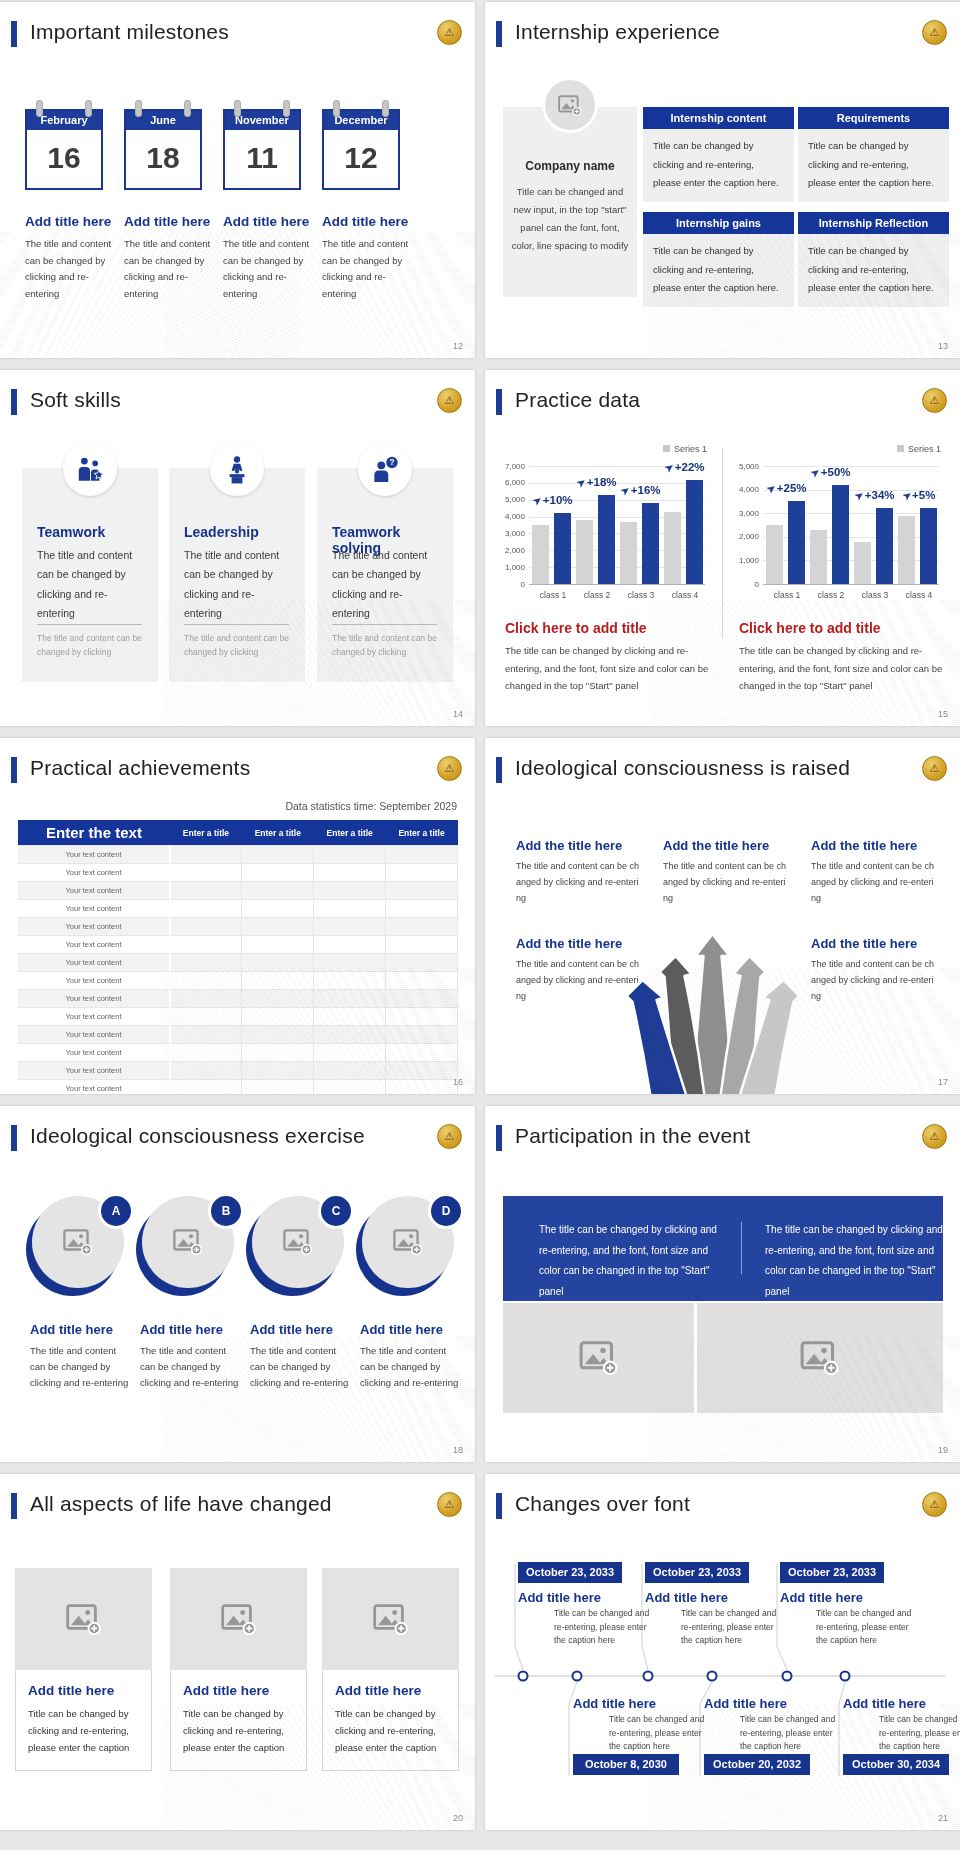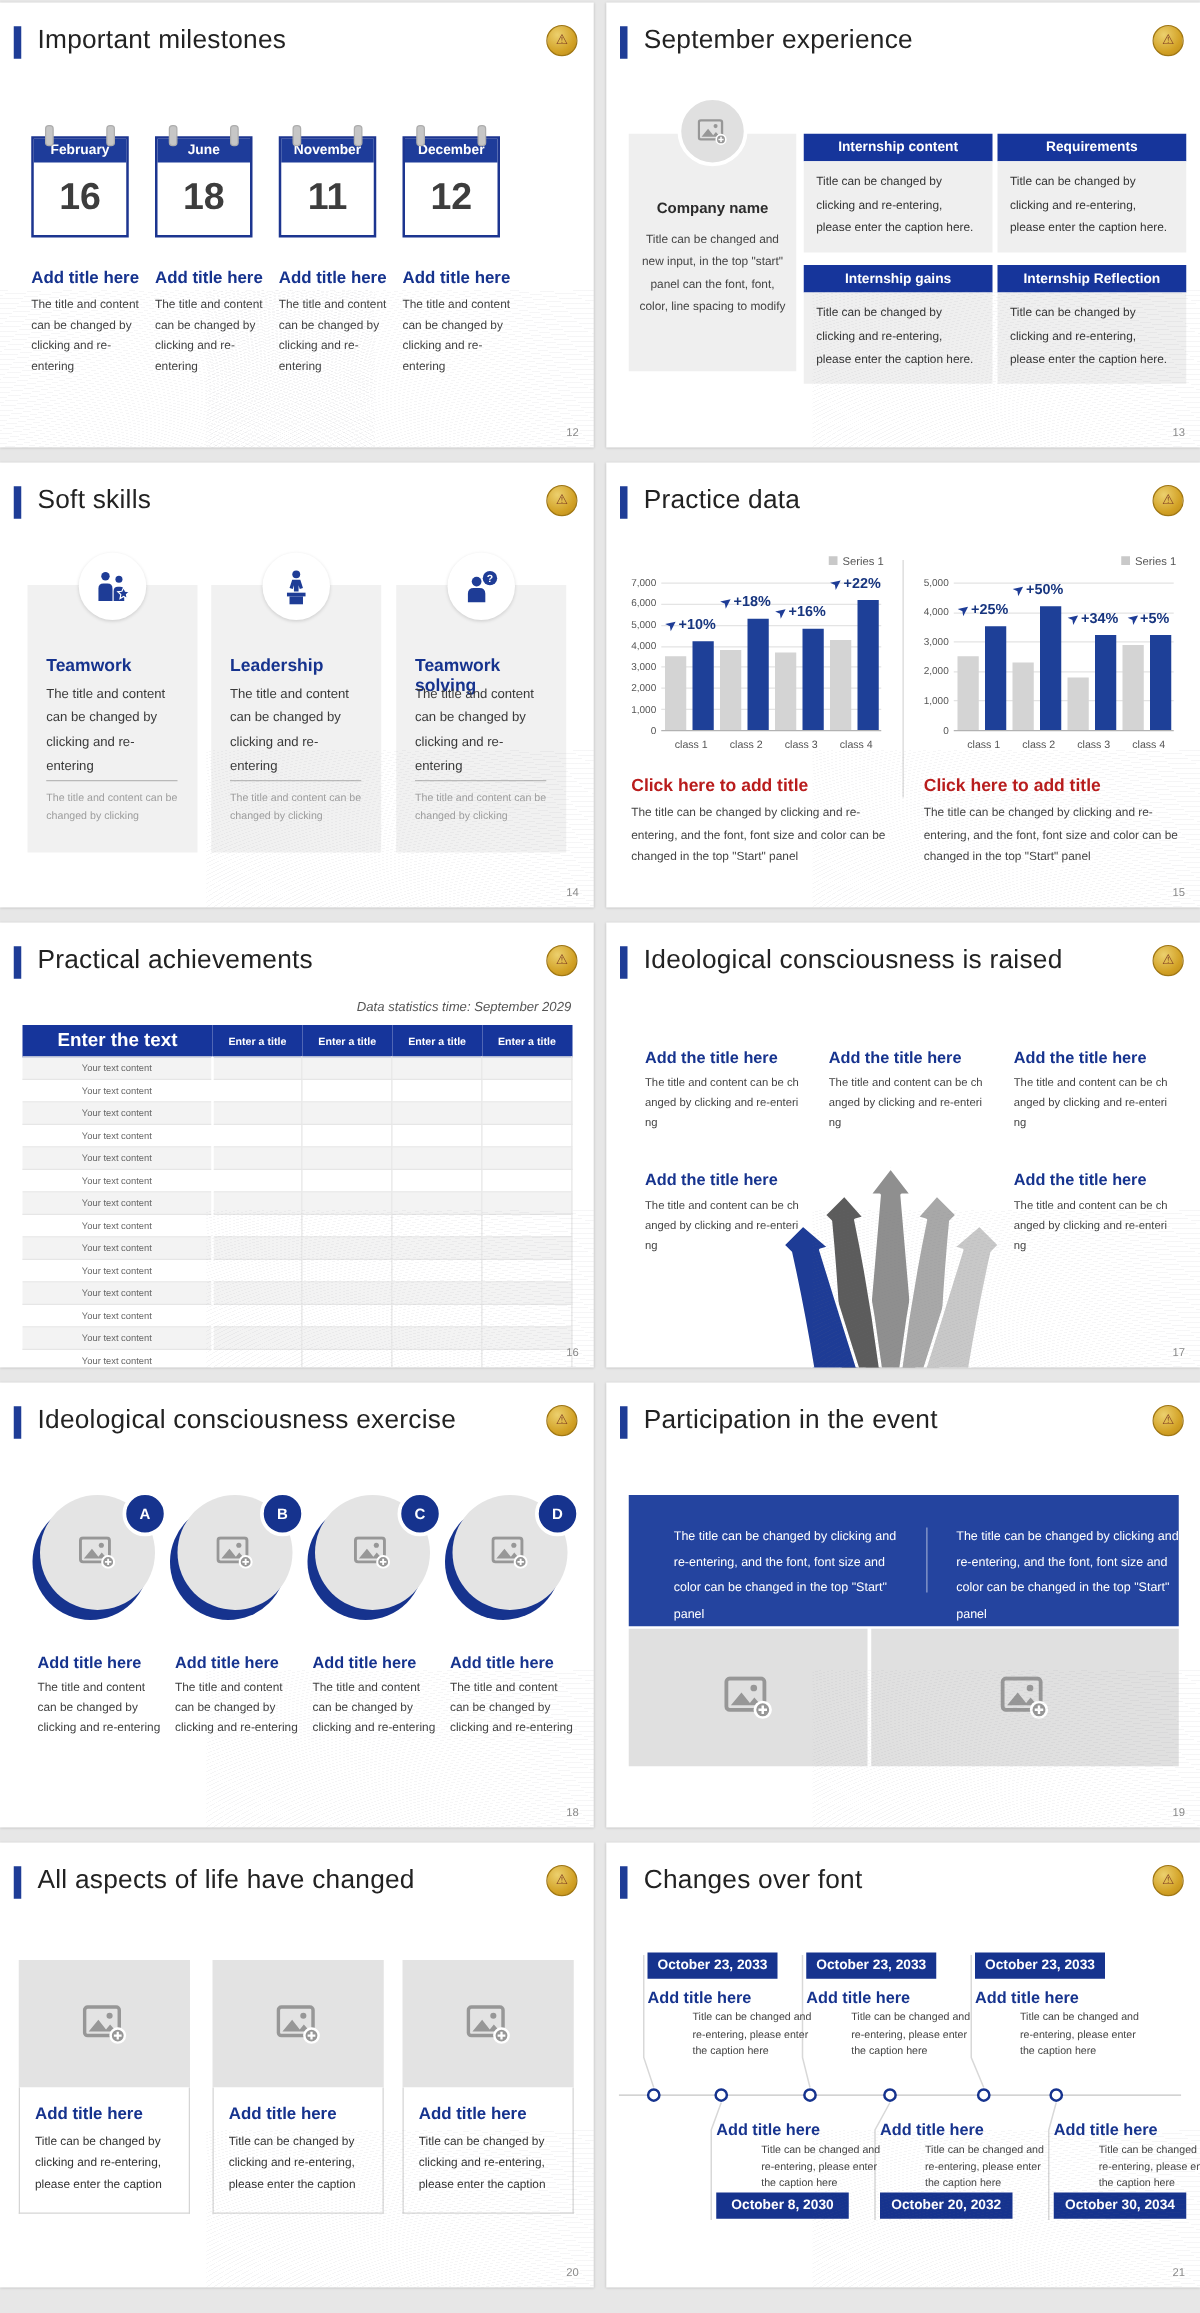--- a/index.html
+++ b/index.html
@@ -167,7 +167,7 @@
   <section class="slide" id="s1">
     <div class="hdr">
       <div class="accent"></div>
-      <div class="stitle">September experience</div>
+      <div class="stitle">Internship experience</div>
       <div class="badge">⚠</div>
     </div>
     <div class="comp-card">

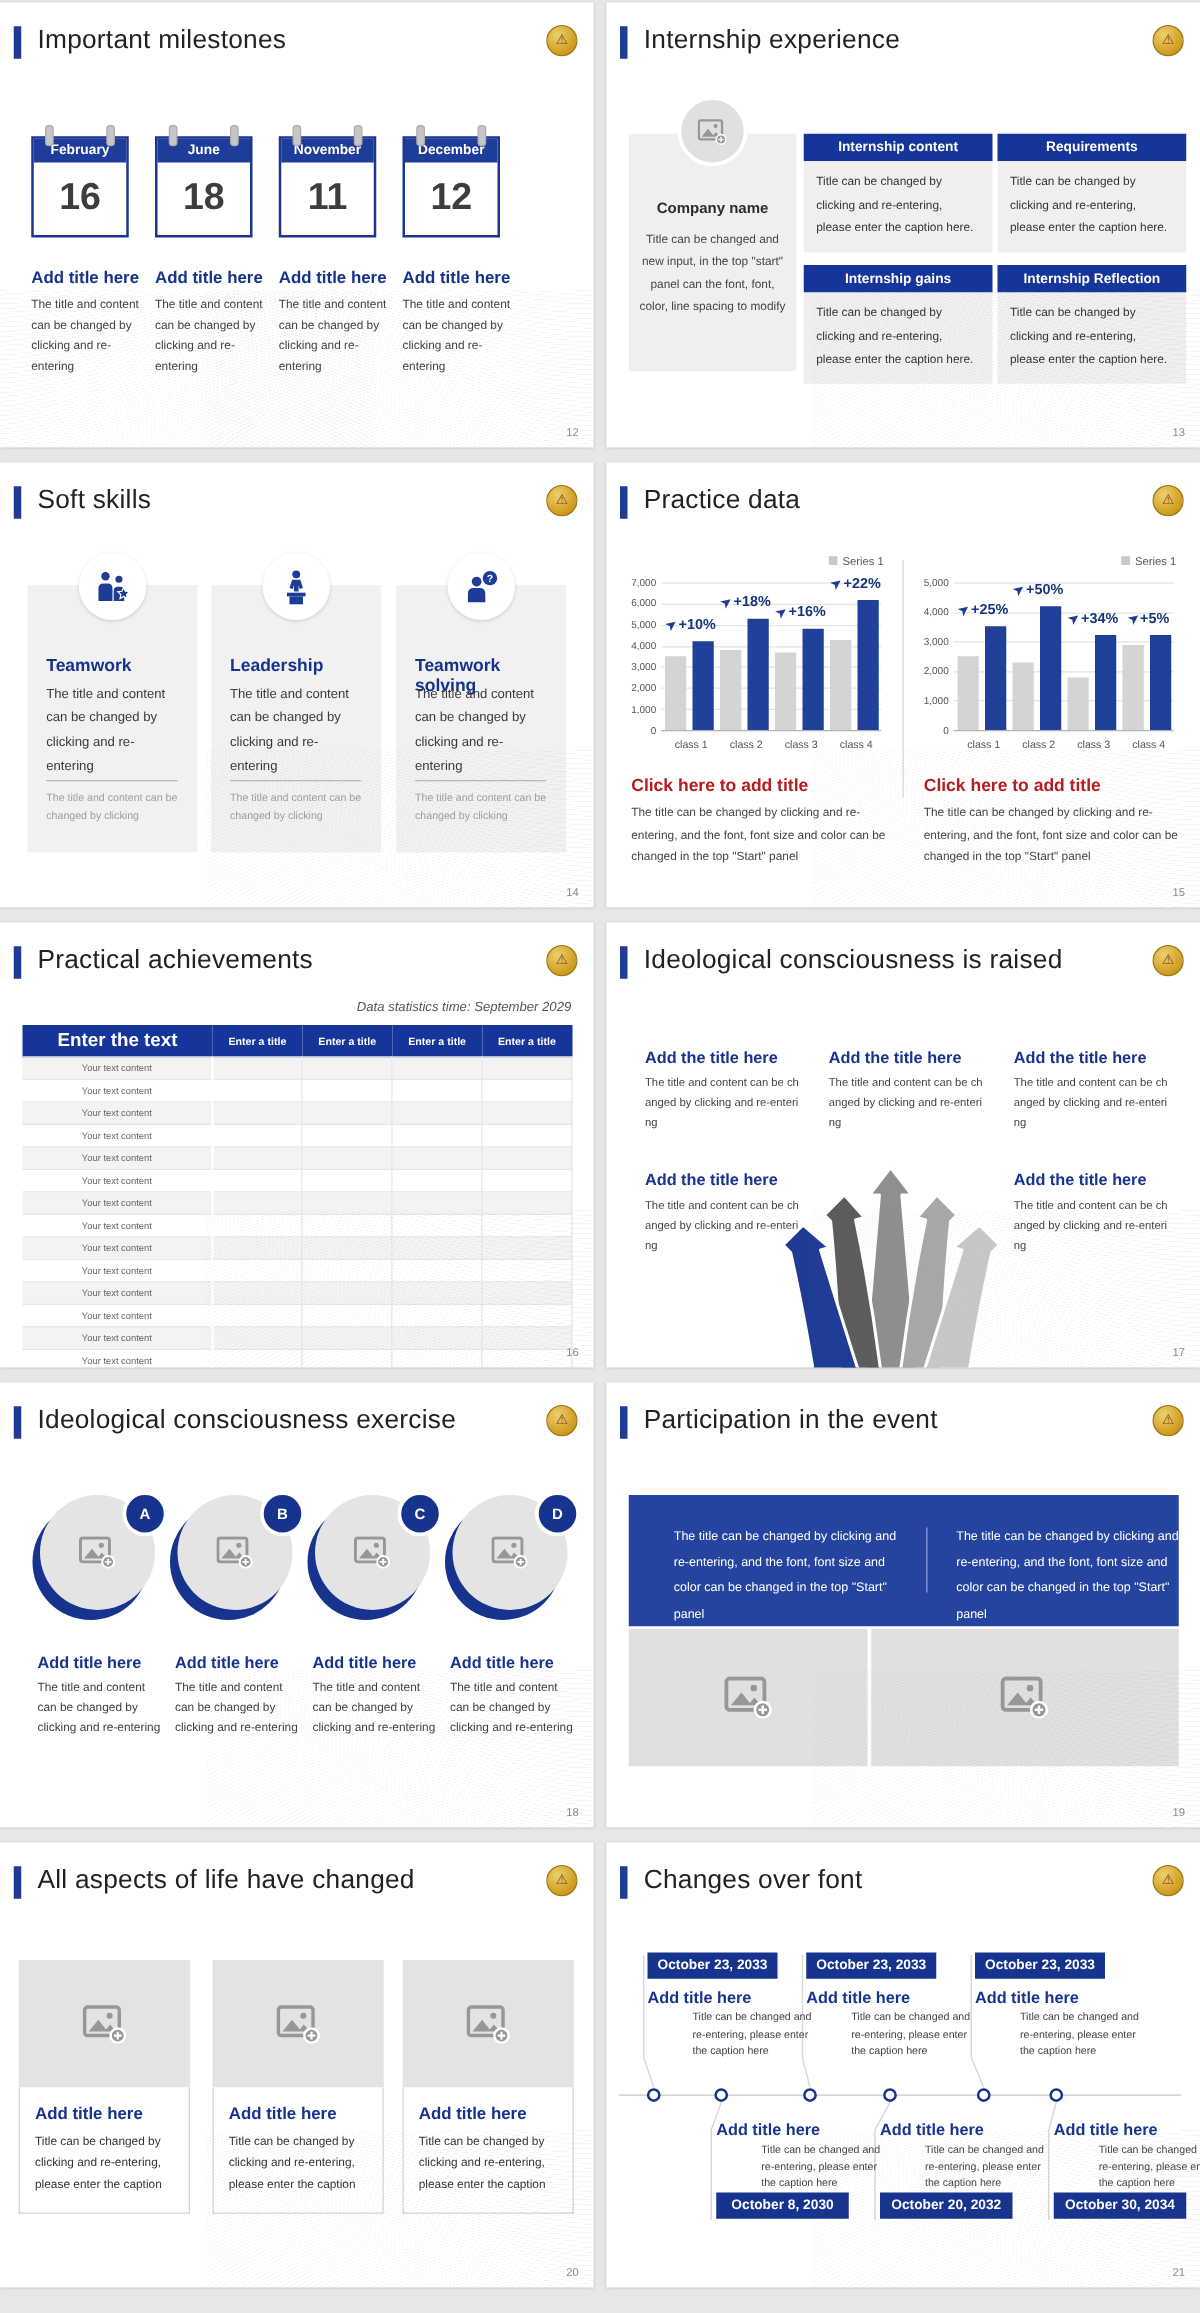--- a/index.html
+++ b/index.html
@@ -62,7 +62,7 @@
   .cap-title{position:absolute;left:12px;top:178px;font-size:14px;font-weight:700;color:#b91c1c;}
   .cap-body{position:absolute;left:12px;top:200px;right:8px;font-size:9.5px;color:#444;line-height:1.85;}
   
-  .note{position:absolute;right:18px;top:62px;font-size:10.5px;color:#555;font-style:italic;}
+  .note{position:absolute;right:18px;top:62px;font-size:10.5px;color:#555;}
   .c-table{position:absolute;left:18px;top:82px;width:440px;}
   .c-table table{border-collapse:collapse;width:100%;}
   .c-table th{background:#16359b;color:#fff;height:23px;font-size:8.5px;font-weight:700;}

